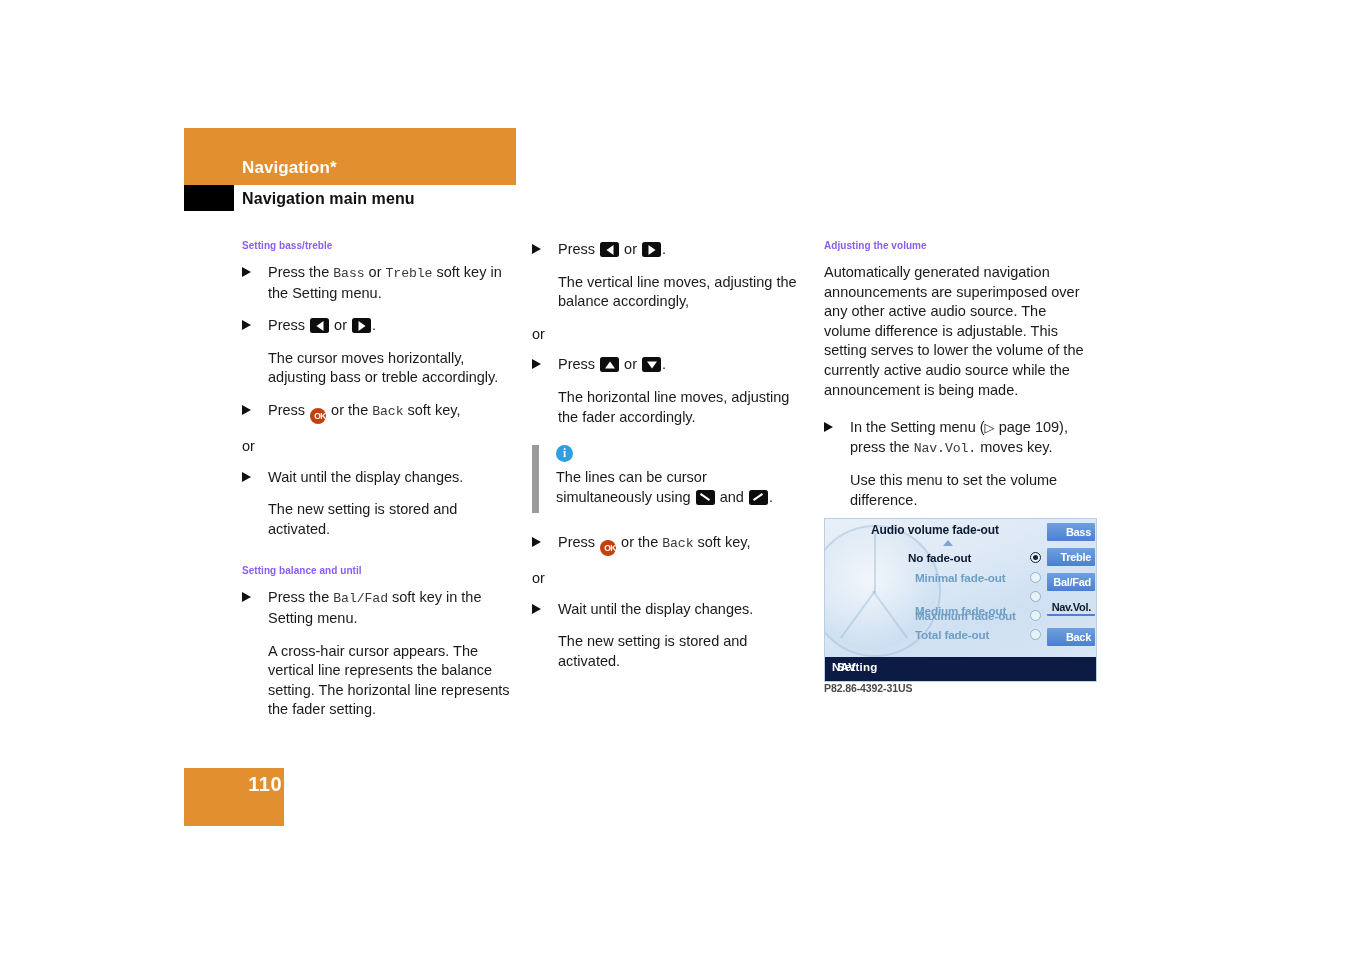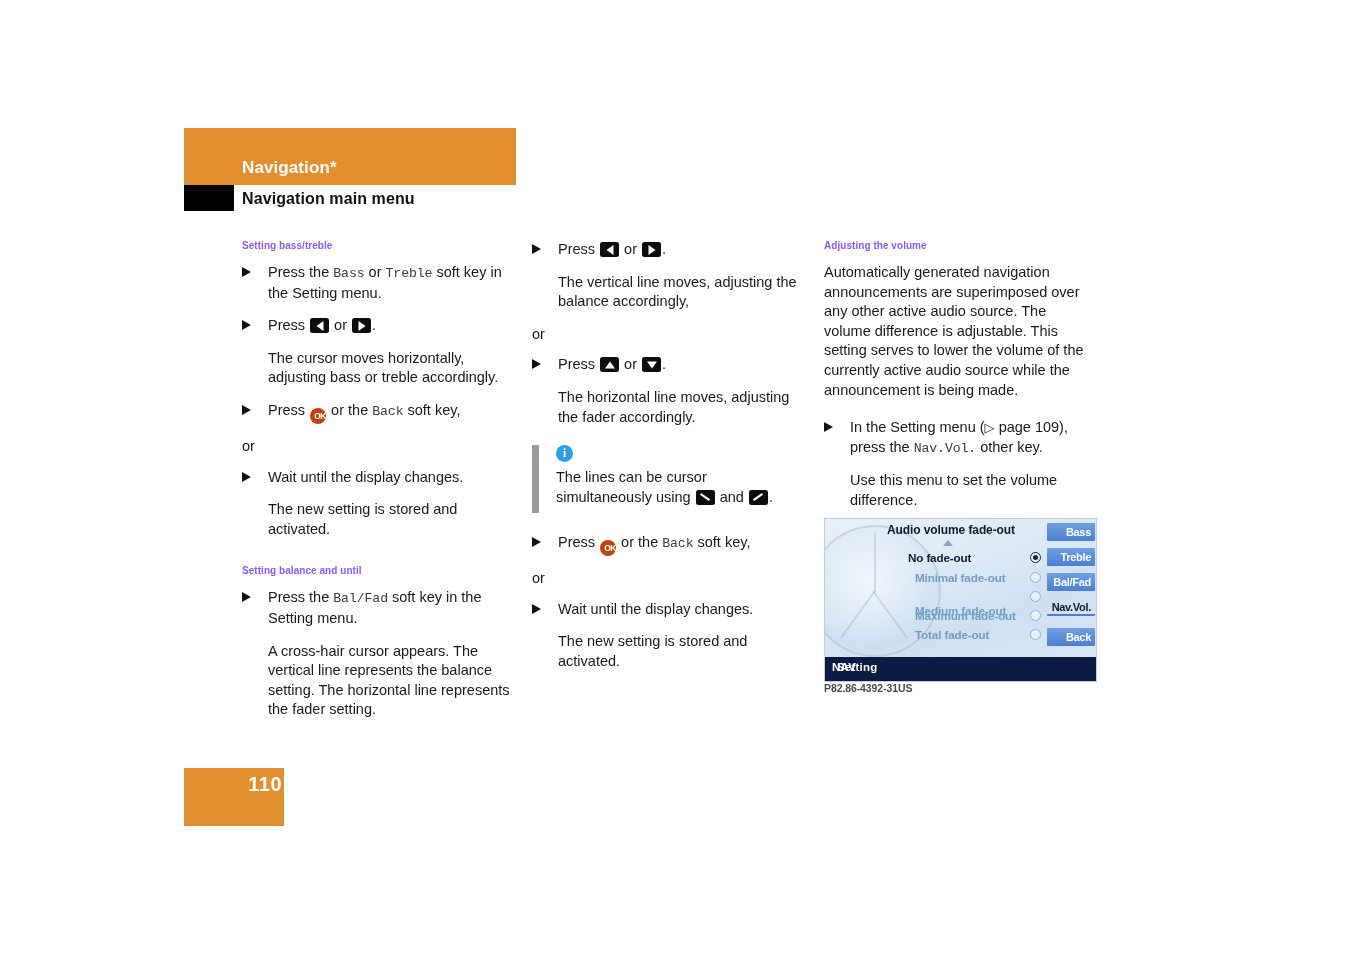--- a/index.html
+++ b/index.html
@@ -311,7 +311,7 @@
 
   <div class="step" style="margin-top:18px;">
     <span class="tri"></span>
-    <span class="txt"><span>In the Setting menu (</span><span class="refarrow">▷</span><span> page 109), press the </span><span class="mono">Nav.Vol.</span><span> other key.</span></span>
+    <span class="txt"><span>In the Setting menu (</span><span class="refarrow">▷</span><span> page 109), press the </span><span class="mono">Nav.Vol.</span><span> moves key.</span></span>
   </div>
 
   <p class="body indent">Use this menu to set the volume difference.</p>

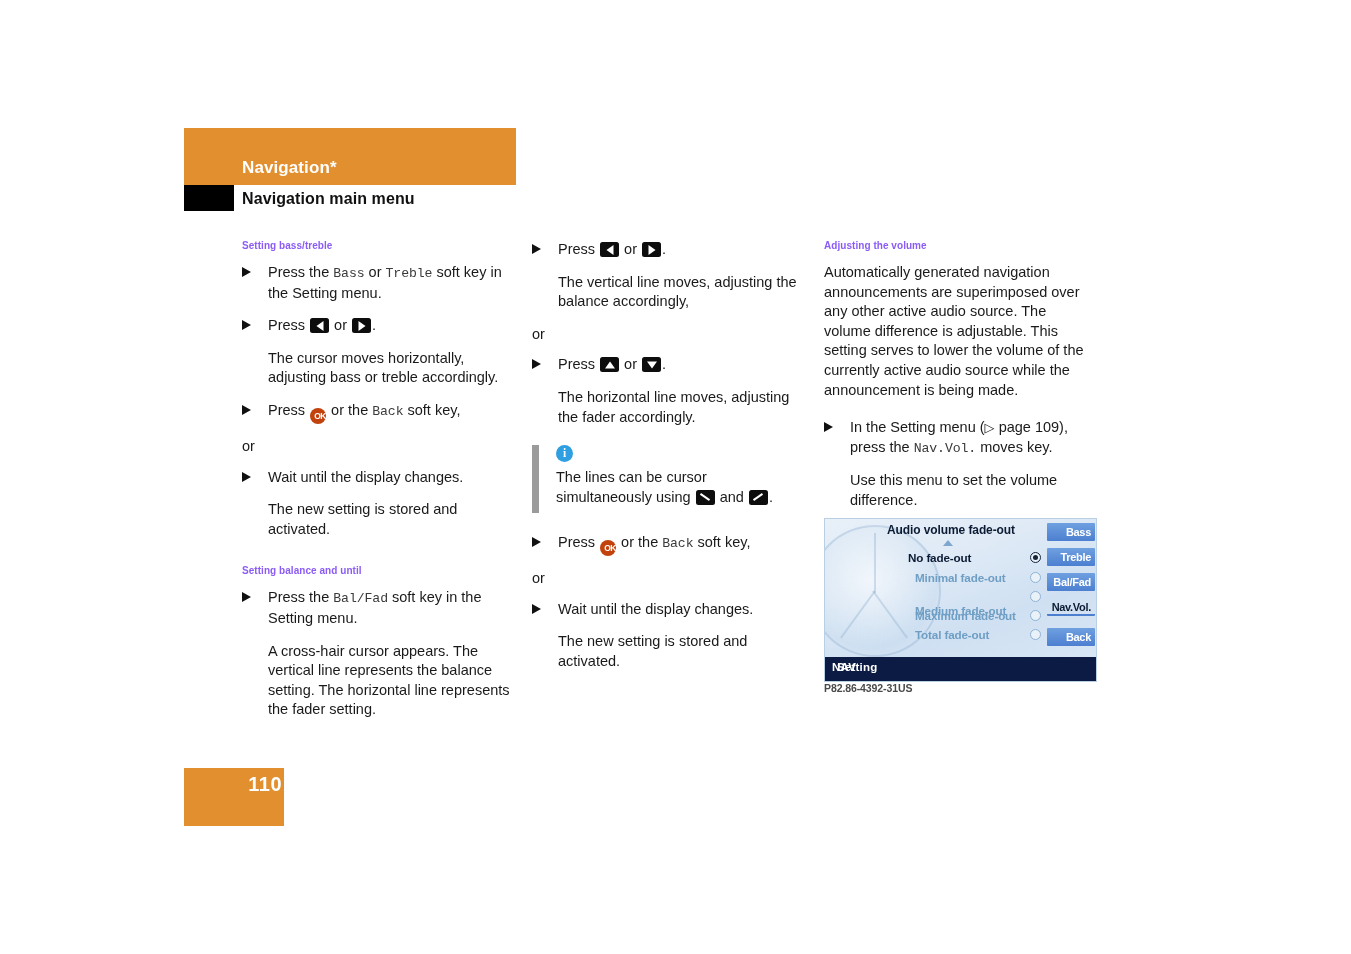--- a/index.html
+++ b/index.html
@@ -147,7 +147,7 @@
 
   #navtitle {
     position:absolute; left:46px; top:4px; width:160px;
-    text-align:center; font-size:12px; font-weight:bold; color:#0c1b33;
+    font-size:12px; font-weight:bold; color:#0c1b33;
     letter-spacing:-.1px;
   }
   .navcaret {

